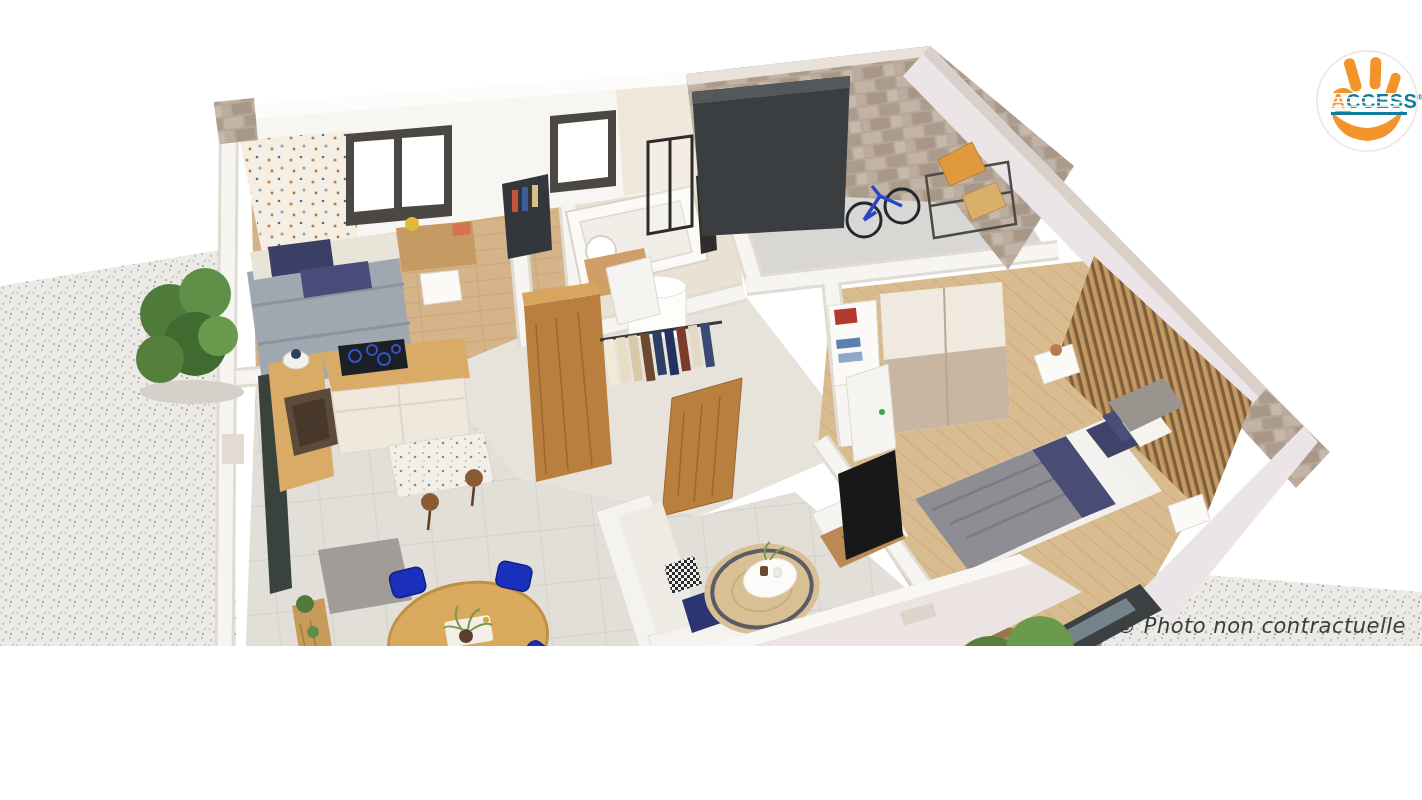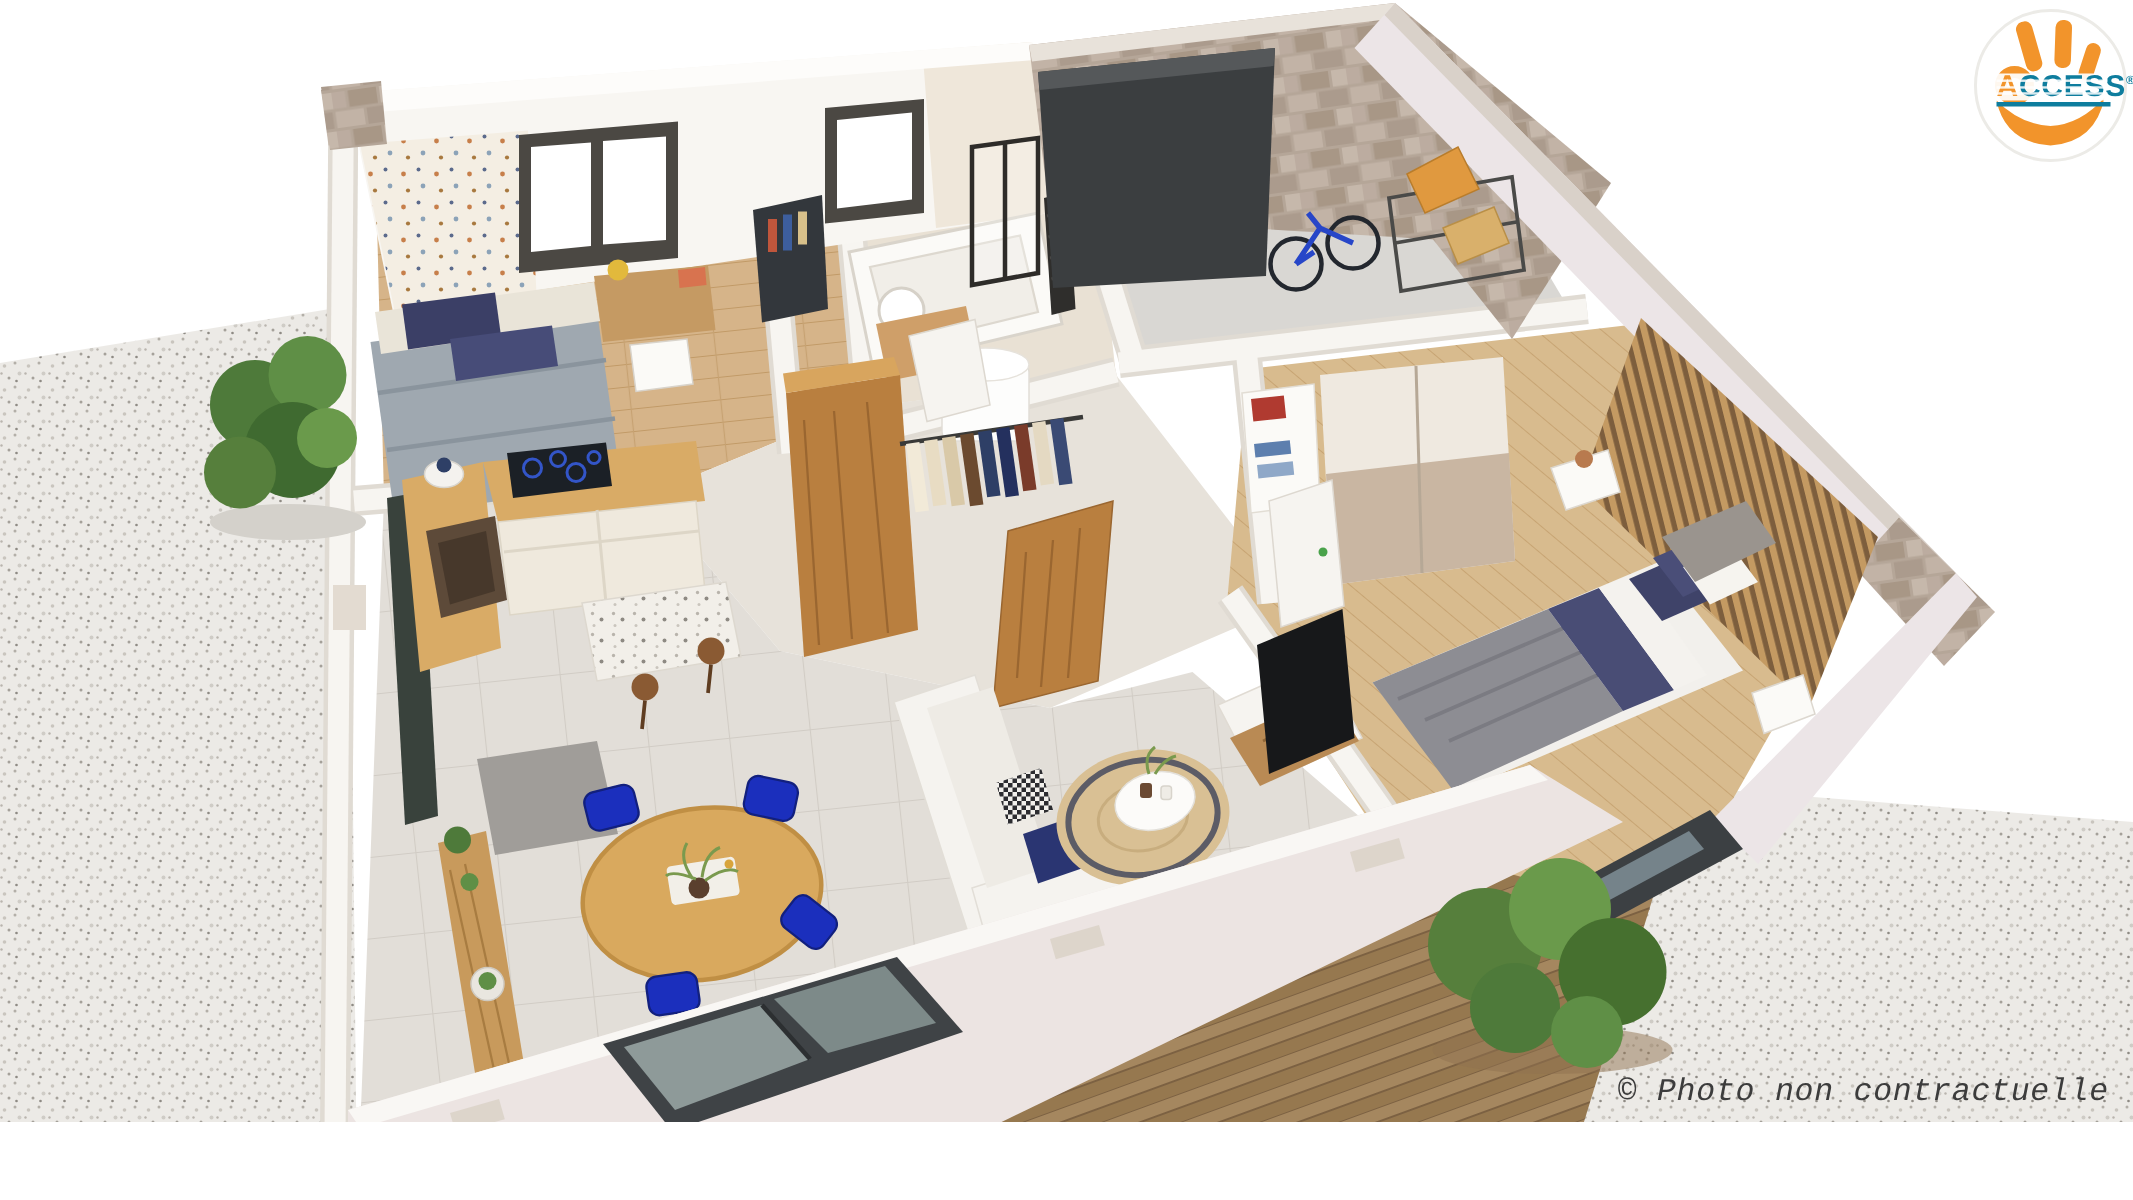--- a/index.html
+++ b/index.html
@@ -3,8 +3,8 @@
 <meta charset="utf-8">
 <style>
   html,body{margin:0;padding:0;background:#fff;}
-  .stage{position:relative;width:1422px;height:748px;overflow:hidden;background:#fff;
-         font-family:"DejaVu Sans","Liberation Sans",sans-serif;}
+  .stage{position:relative;width:1422px;height:602px;overflow:hidden;background:#fff;
+         font-family:"DejaVu Sans","Liberation Sans",sans-serif;margin-top:44px;}
   .stage svg{position:absolute;left:0;top:0;}
   .caption{position:absolute;right:16px;bottom:8px;font-style:italic;font-size:21px;
            color:#3c3c3c;letter-spacing:.5px;font-family:Liberation Mono, monospace;}

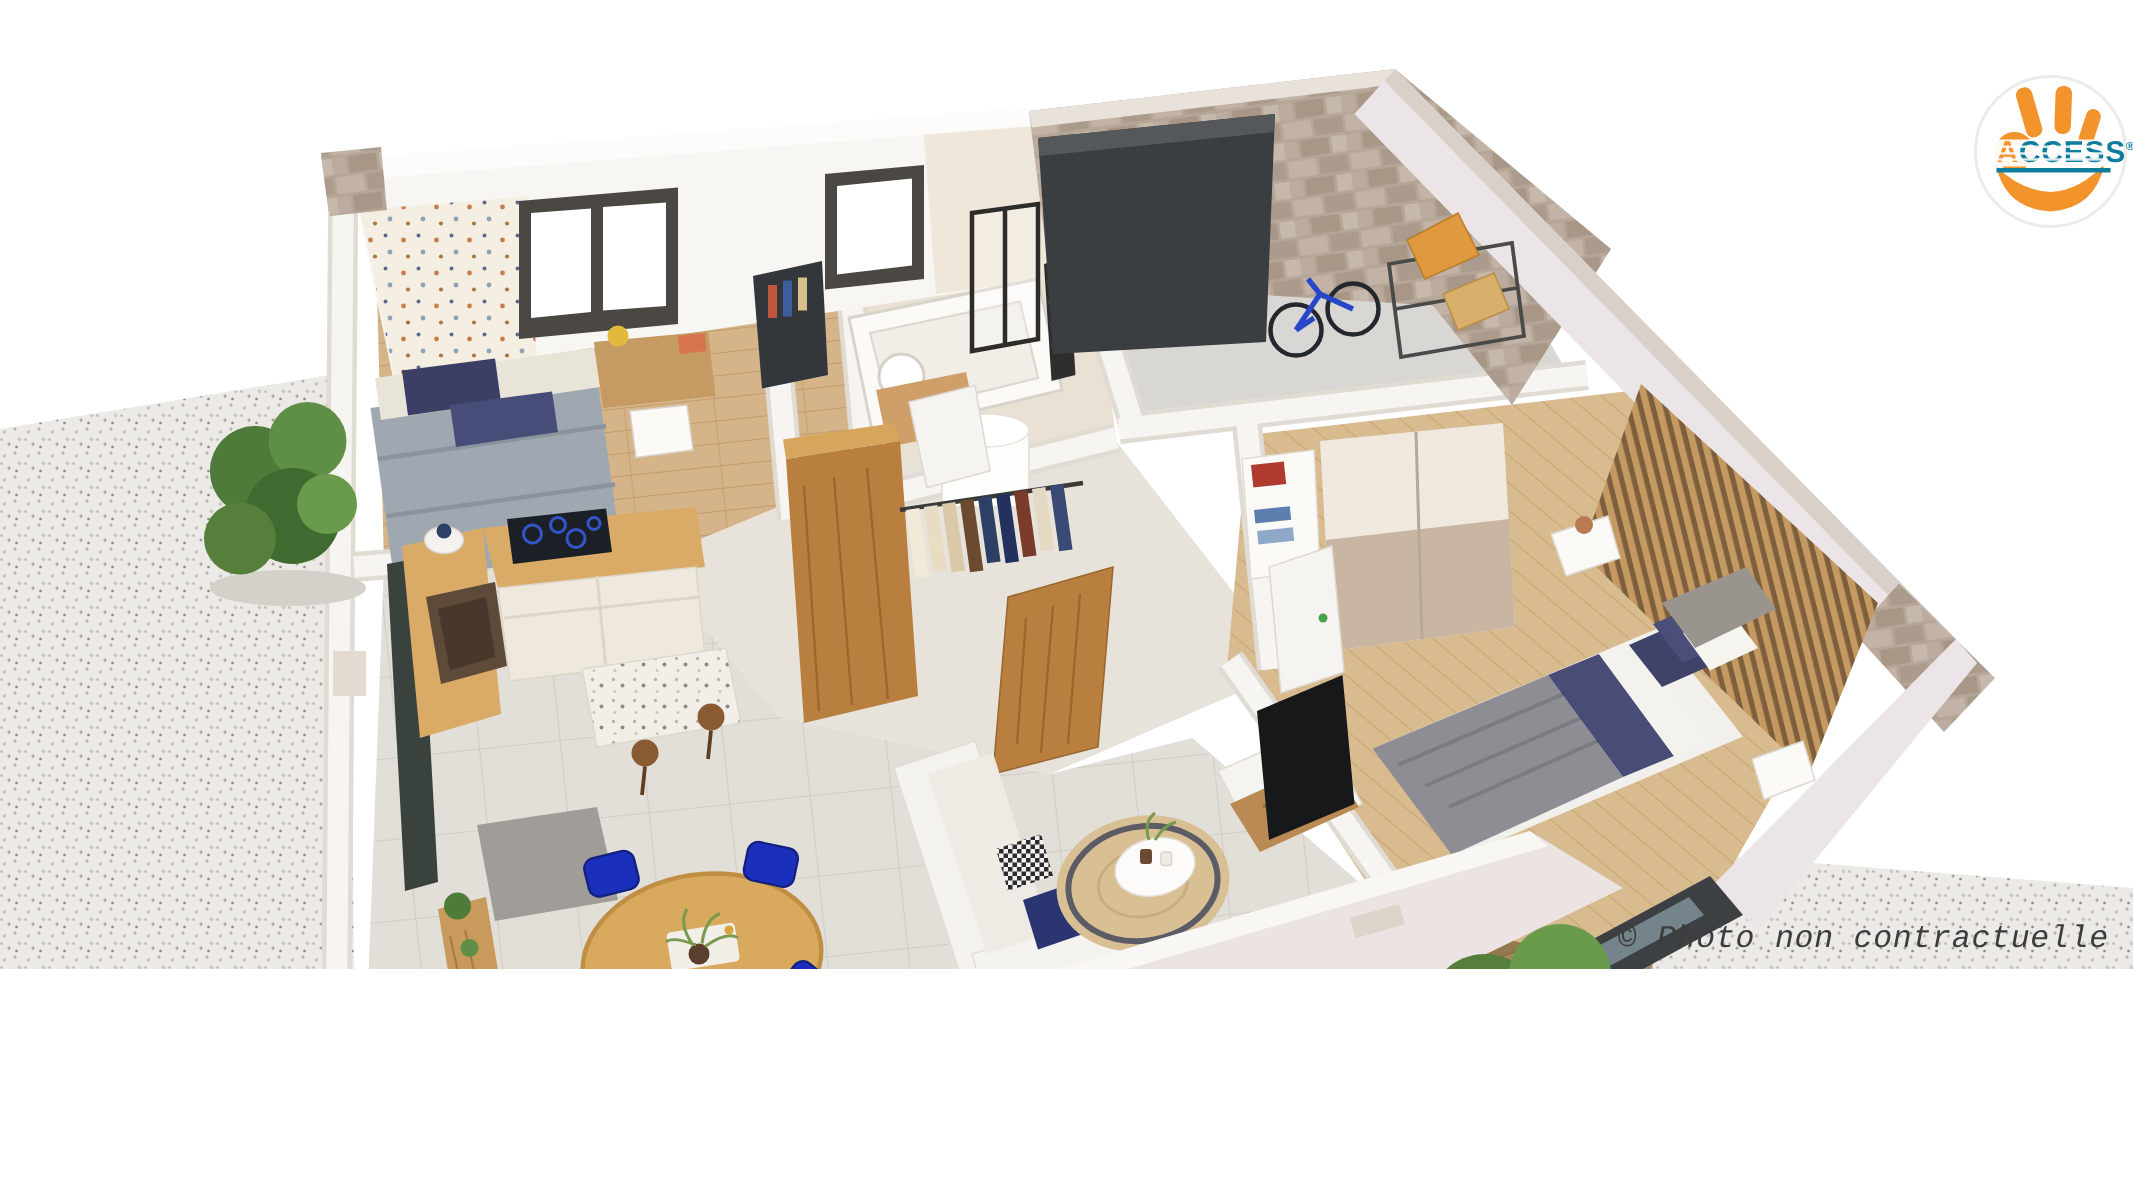--- a/index.html
+++ b/index.html
@@ -7,7 +7,7 @@
          font-family:"DejaVu Sans","Liberation Sans",sans-serif;margin-top:44px;}
   .stage svg{position:absolute;left:0;top:0;}
   .caption{position:absolute;right:16px;bottom:8px;font-style:italic;font-size:21px;
-           color:#3c3c3c;letter-spacing:.5px;font-family:Liberation Mono, monospace;}
+           color:#3c3c3c;letter-spacing:.5px;}
 </style>
 </head>
 <body>

